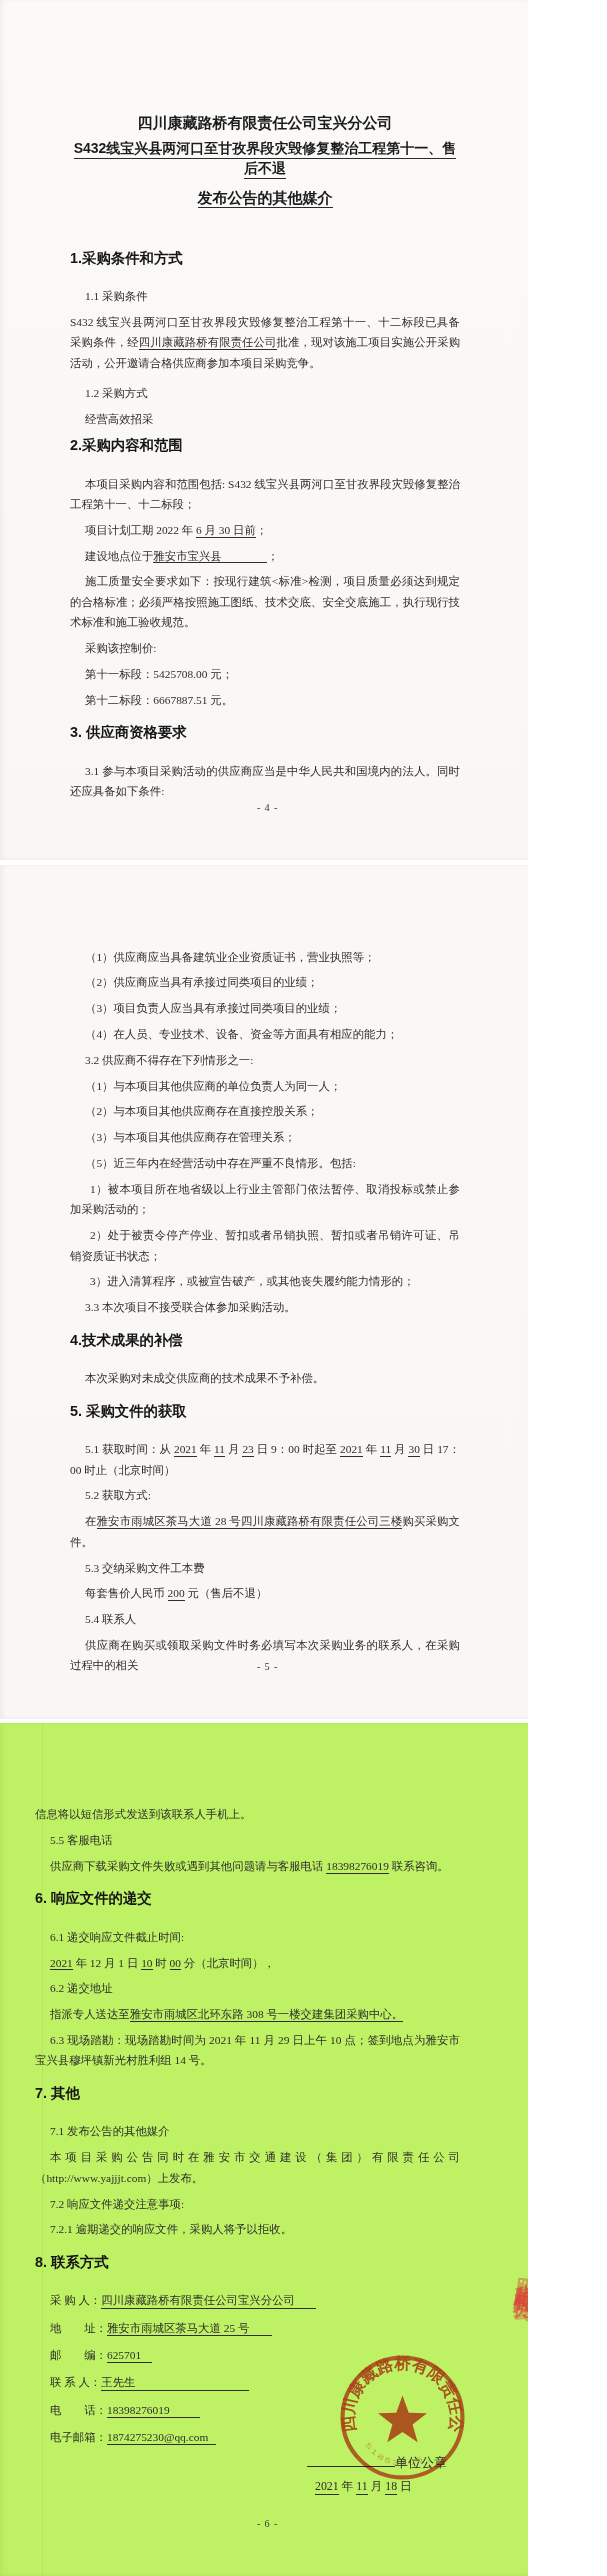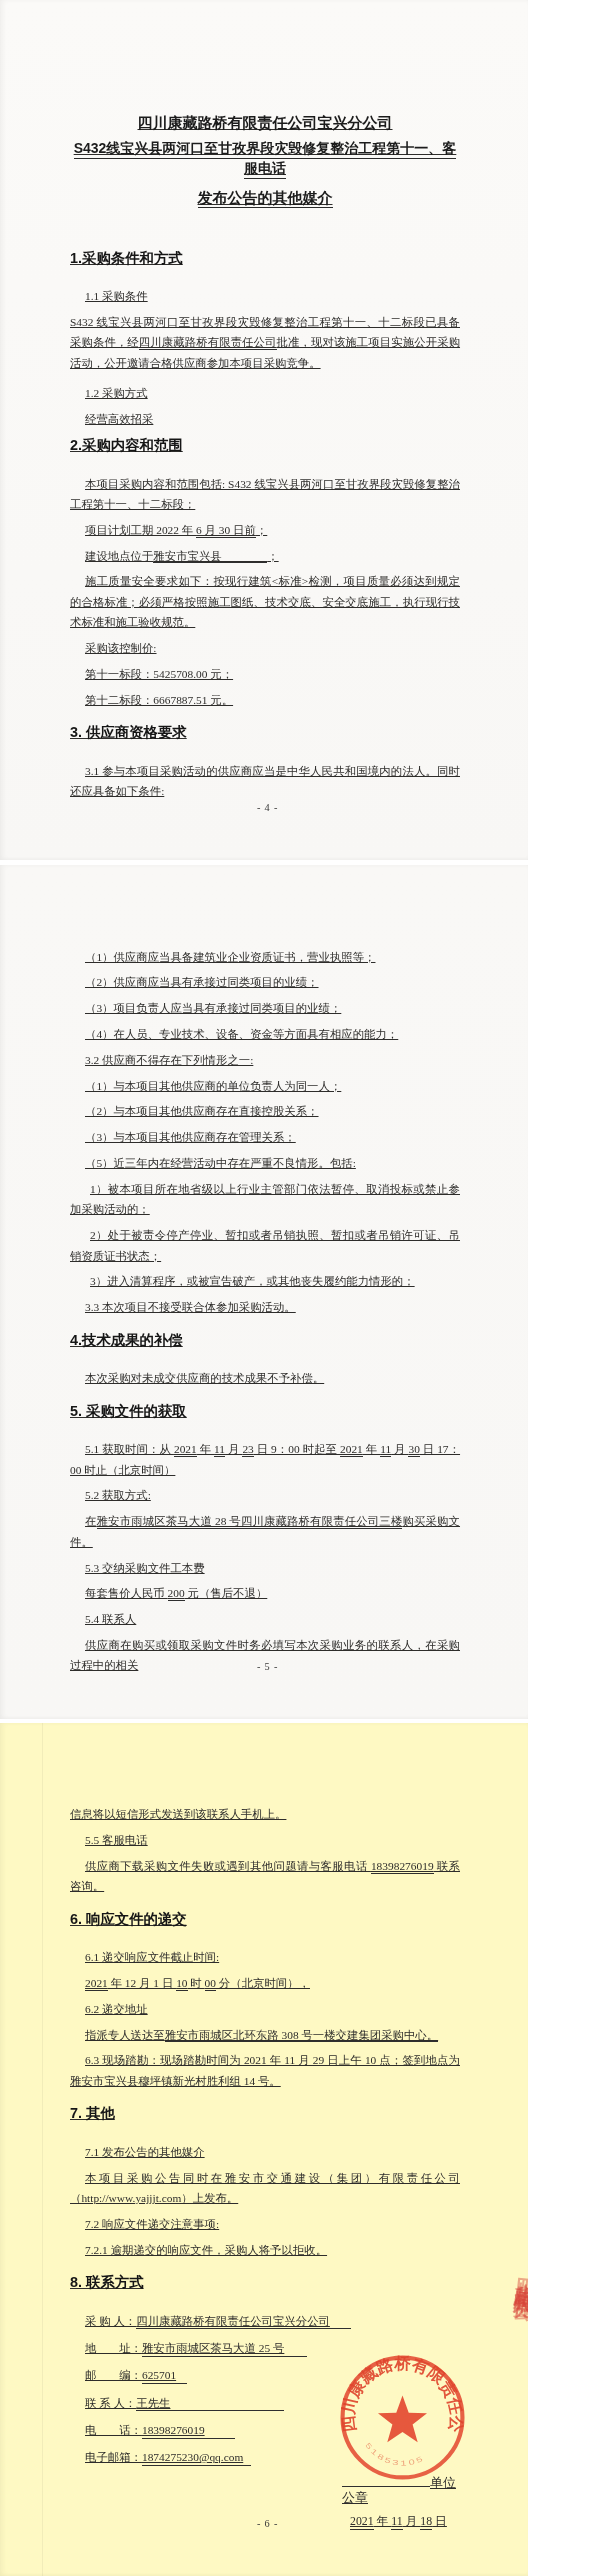--- a/index.html
+++ b/index.html
@@ -17,7 +17,6 @@
     padding-left:70px;
     padding-right:68px;
     box-shadow:inset 3px 0 5.3px rgba(0,0,0,0.045), inset 0 -1.5px 3px rgba(0,0,0,0.02);
-    text-decoration:underline;
   }
   #page-1{height:860px;padding-top:112px;background:linear-gradient(180deg,#fbfaf8 0%,#f8f7f5 100%);}
   #page-2{height:854px;padding-top:82px;background:linear-gradient(180deg,#f9f8f6 0%,#f8f7f5 100%);margin-top:4.6px;}

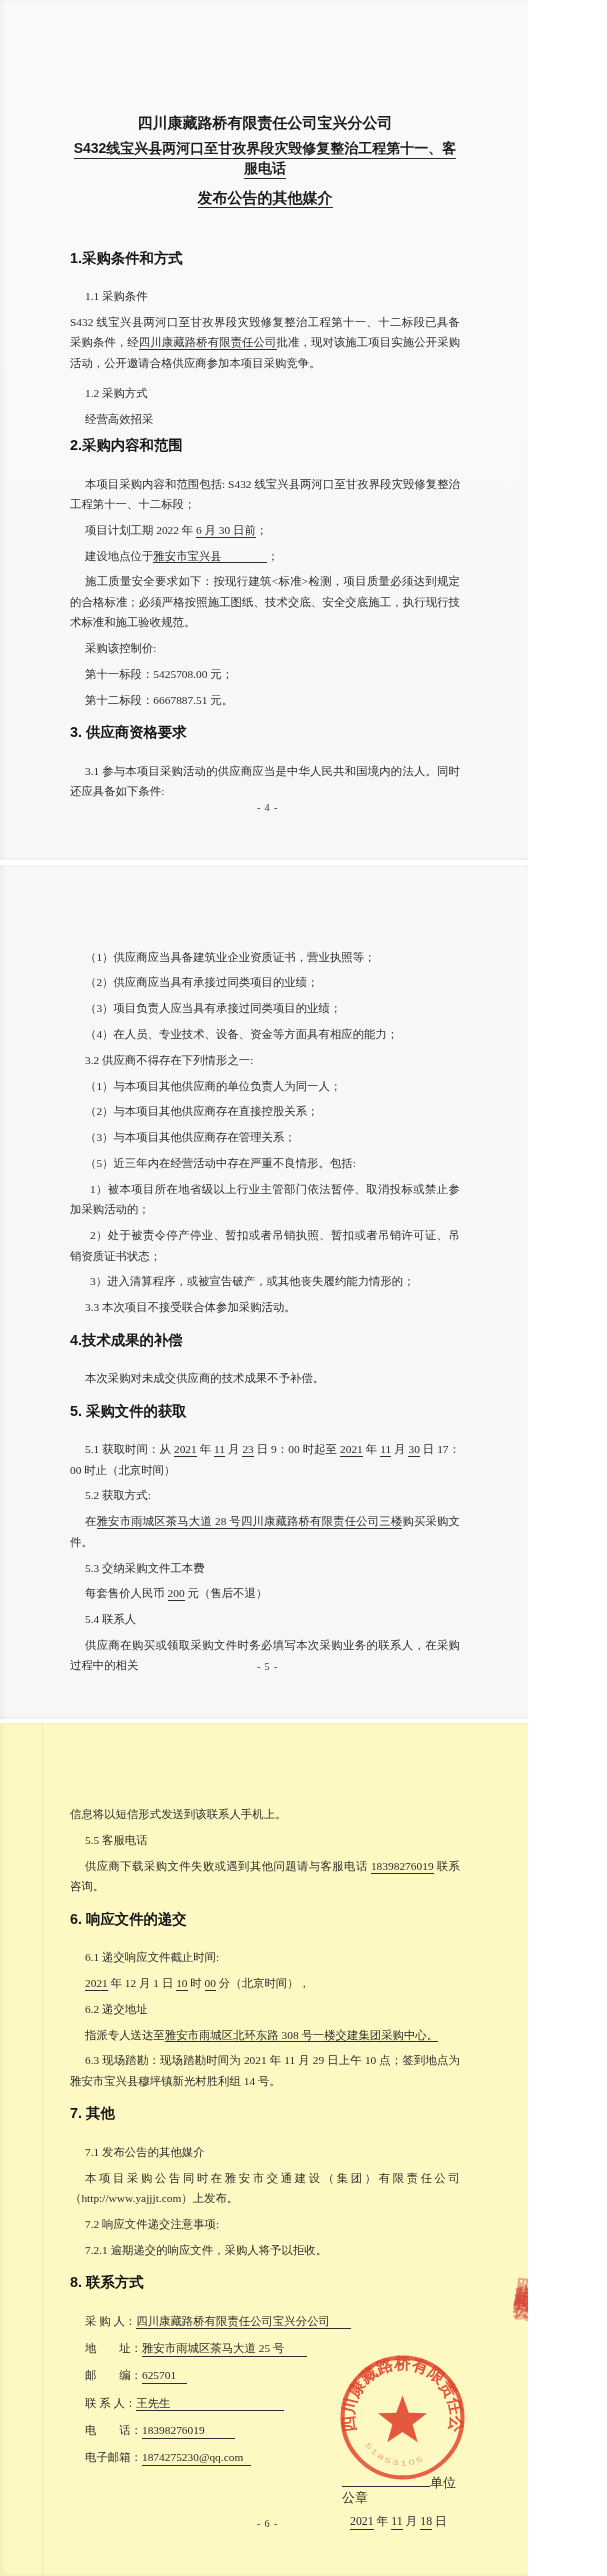--- a/index.html
+++ b/index.html
@@ -68,7 +68,7 @@
 
 <div class="page" id="page-1">
   <div class="doc-title t1">四川康藏路桥有限责任公司宝兴分公司</div>
-  <div class="doc-title t2"><span class="tx">S432线宝兴县两河口至甘孜界段灾毁修复整治工程第十一、客服电话</span></div>
+  <div class="doc-title t2"><span class="tx">S432线宝兴县两河口至甘孜界段灾毁修复整治工程第十一、售后不退</span></div>
   <div class="doc-title t3"><span class="tx">发布公告的其他媒介</span></div>
 
   <div class="h-sec" style="margin-top:40px;">1.采购条件和方式</div>

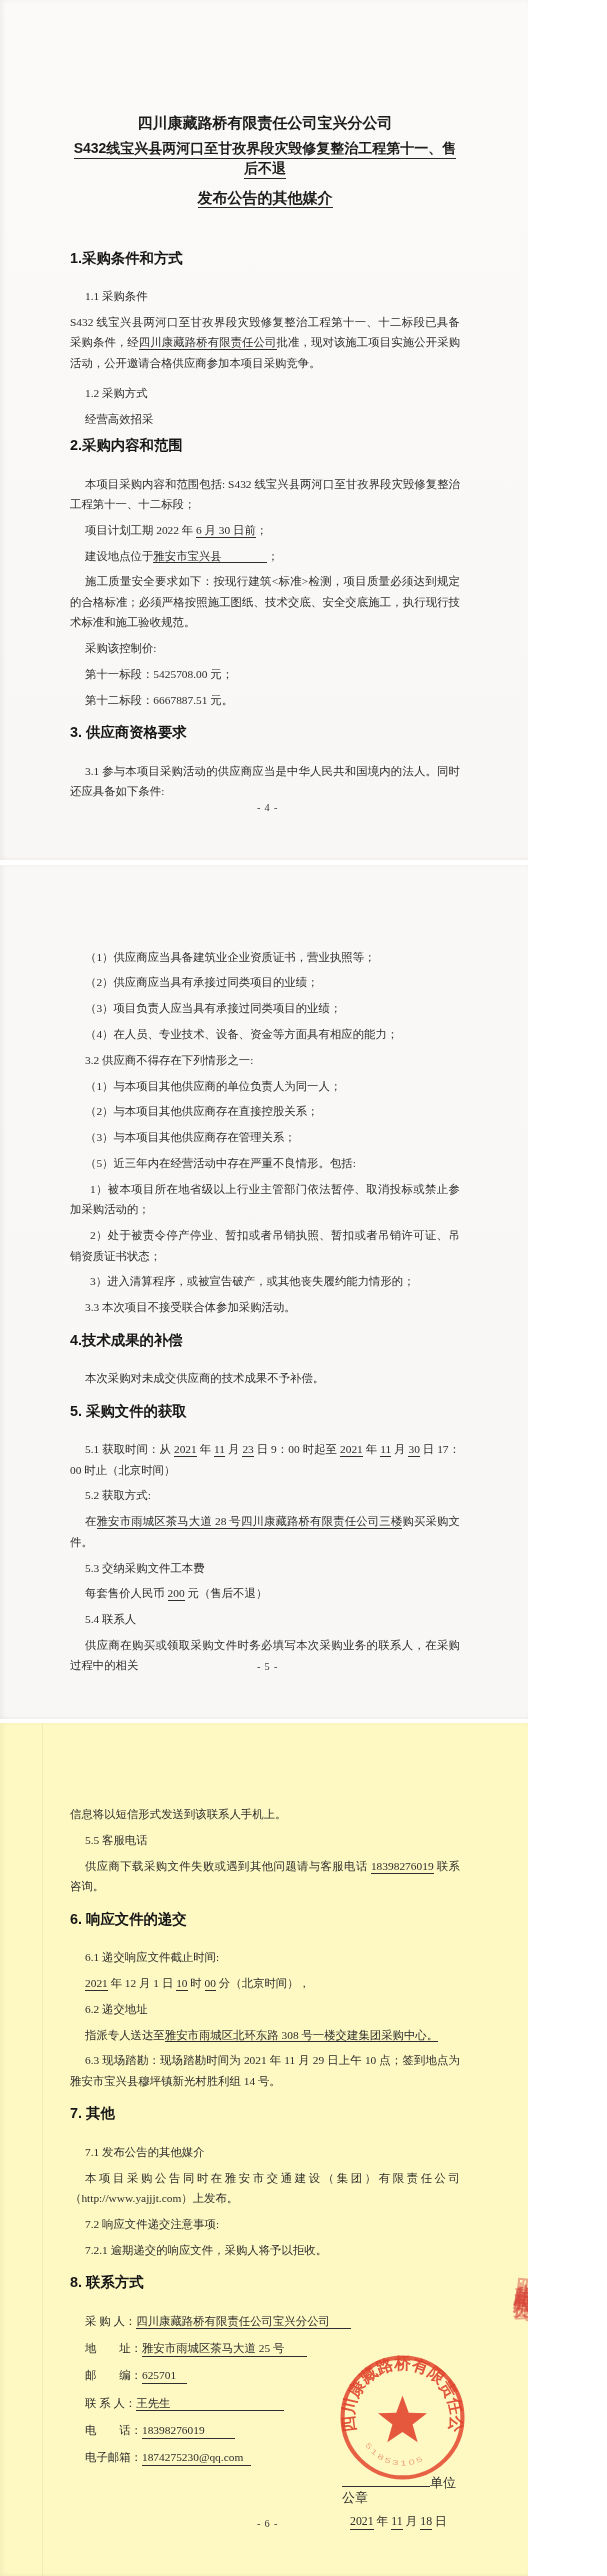--- a/index.html
+++ b/index.html
@@ -20,7 +20,7 @@
   }
   #page-1{height:860px;padding-top:112px;background:linear-gradient(180deg,#fbfaf8 0%,#f8f7f5 100%);}
   #page-2{height:854px;padding-top:82px;background:linear-gradient(180deg,#f9f8f6 0%,#f8f7f5 100%);margin-top:4.6px;}
-  #page-3{height:853px;padding-top:81px;background:#fef9c3;margin-top:4.6px;}
+  #page-3{height:853px;padding-top:81px;background:#bef264;margin-top:4.6px;padding-left:35px;}
 
   .doc-title{font-family:"Liberation Sans",sans-serif;font-weight:bold;text-align:center;color:#1c1c1c;}
   .t1{font-size:15px;line-height:21px;margin:0 0 5.3px 0;}

